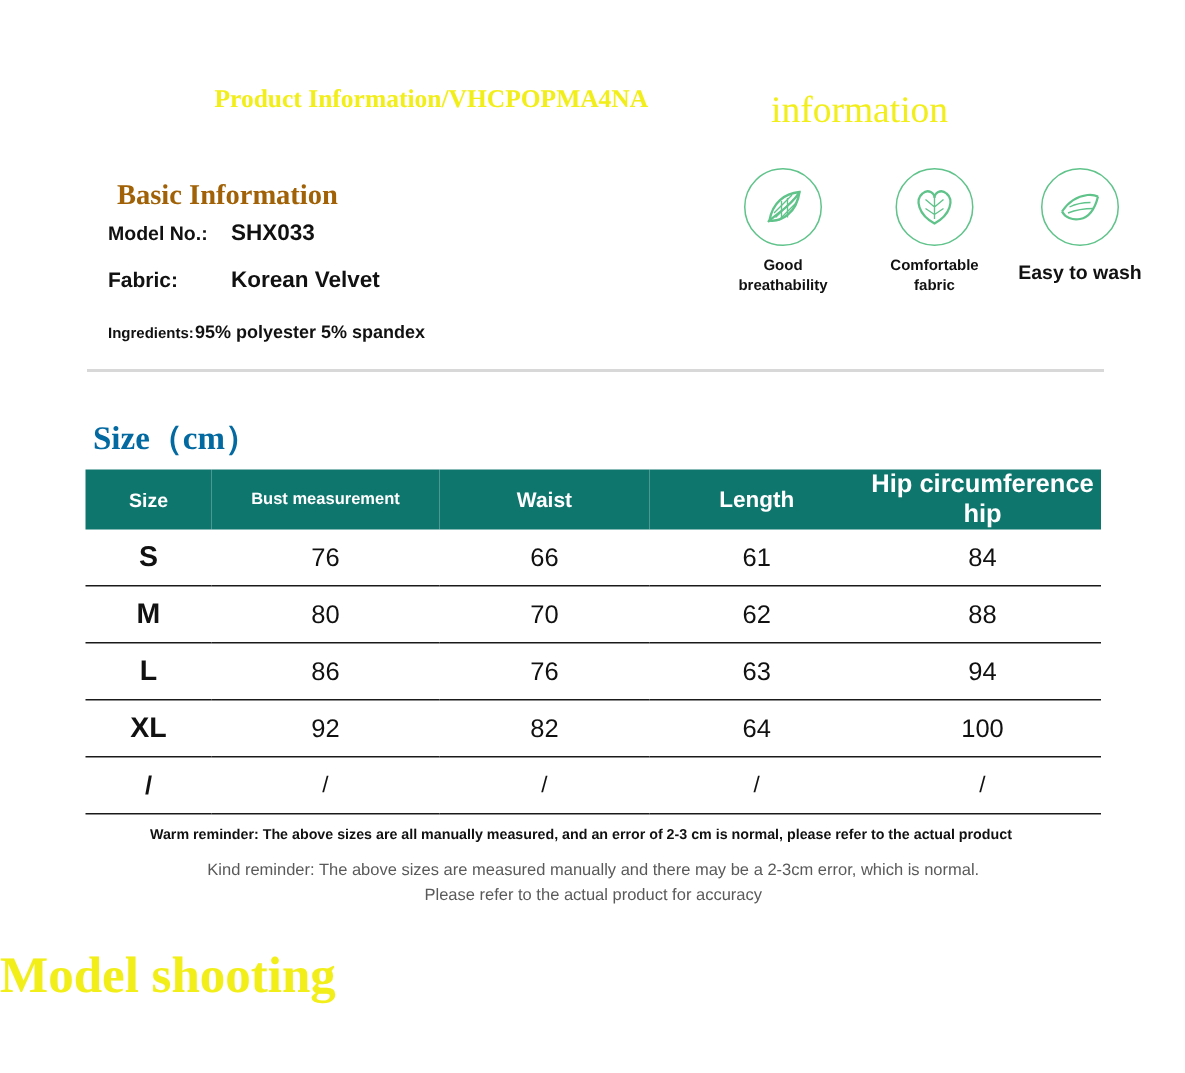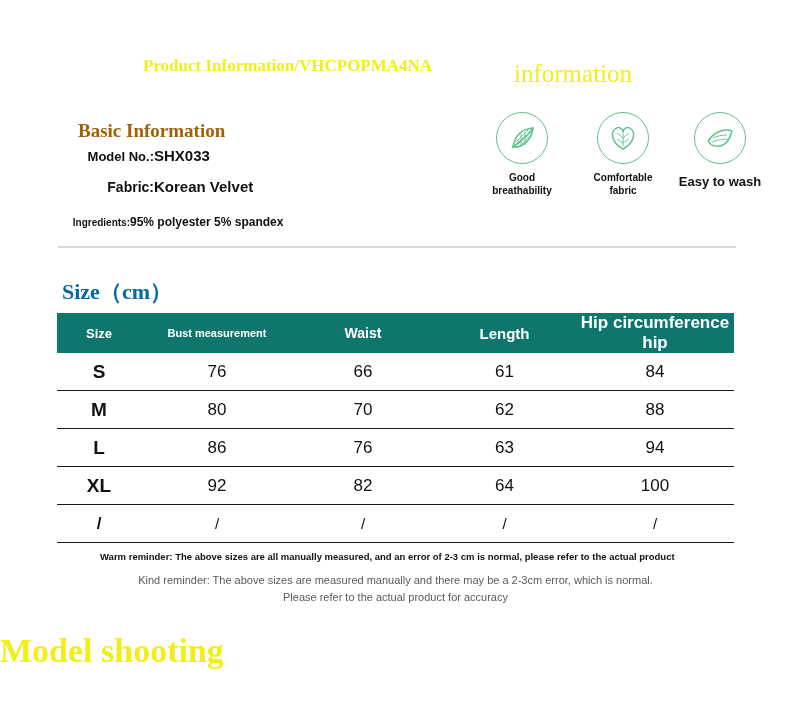--- a/index.html
+++ b/index.html
@@ -64,7 +64,6 @@
   .spec-label {
     display: inline-block;
     font-weight: bold;
-    text-align: right;
   }
   .spec-value {
     display: inline-block;

